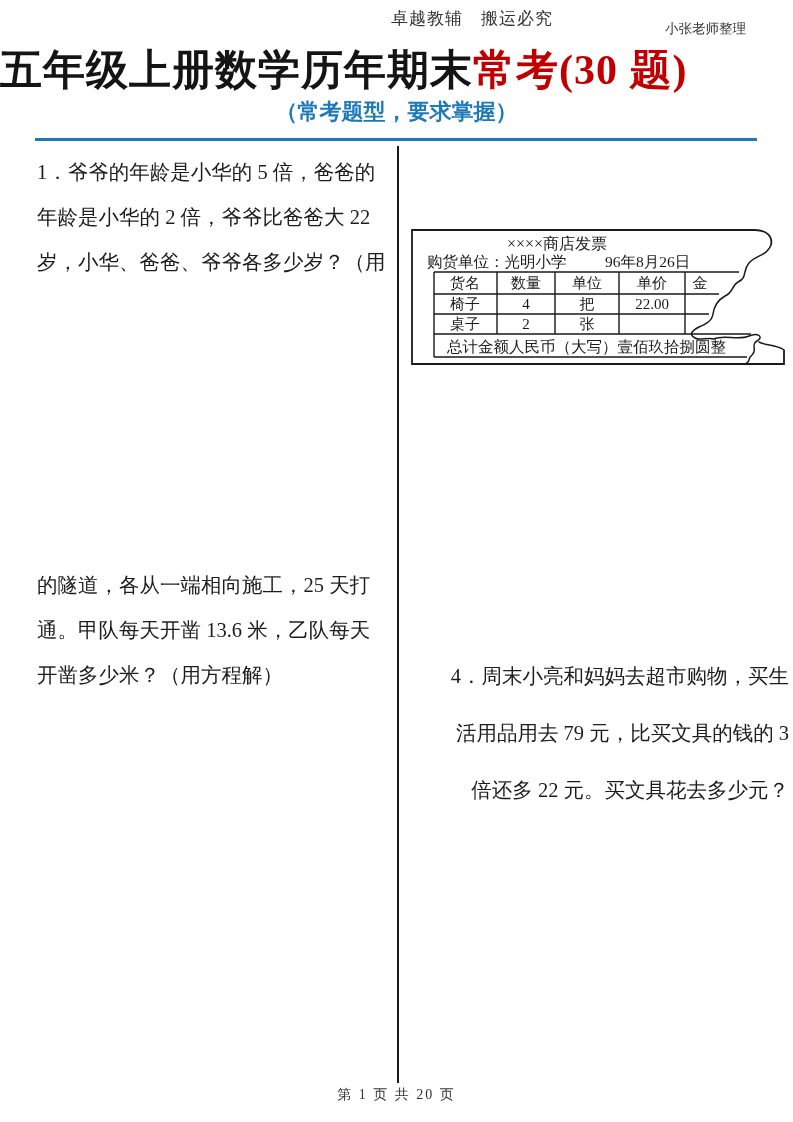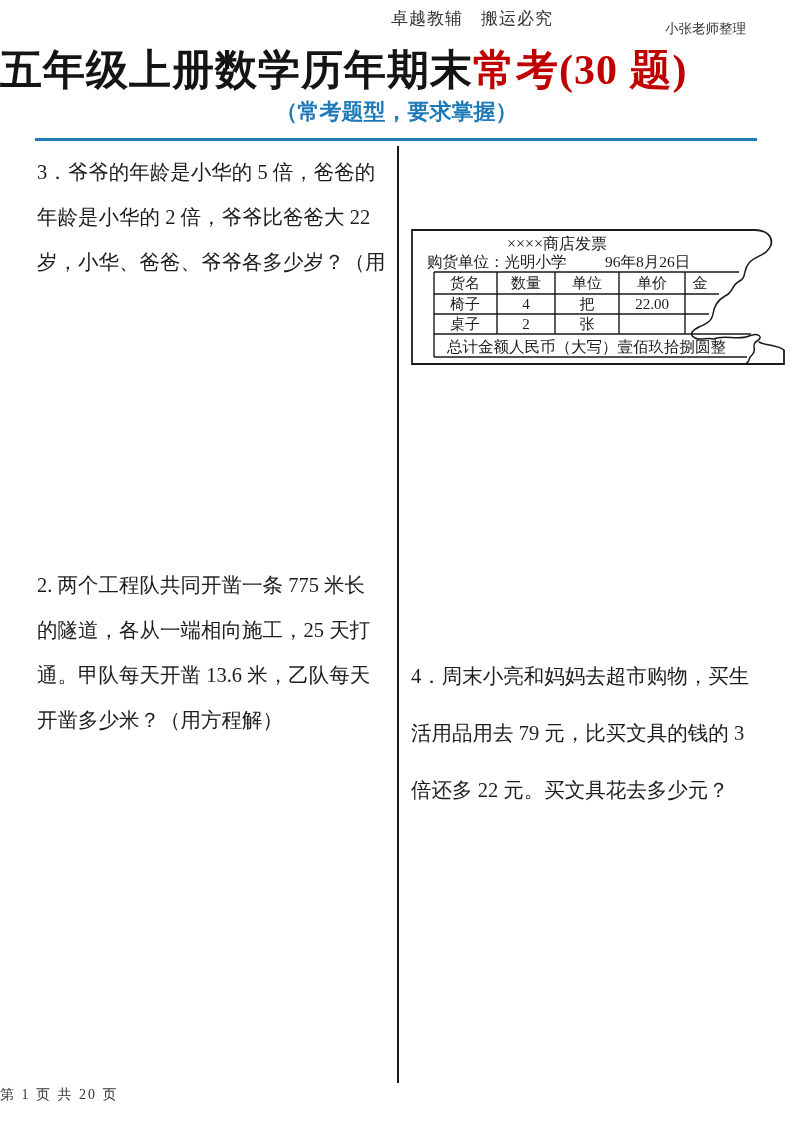--- a/index.html
+++ b/index.html
@@ -76,7 +76,7 @@
   <div class="col-divider"></div>
 
   <div class="question q1">
-    <div class="q-line">3．爷爷的年龄是小华的 5 倍，爸爸的</div>
+    <div class="q-line">1．爷爷的年龄是小华的 5 倍，爸爸的</div>
     <div class="q-line">年龄是小华的 2 倍，爷爷比爸爸大 22</div>
     <div class="q-line">岁，小华、爸爸、爷爷各多少岁？（用</div>
   </div>

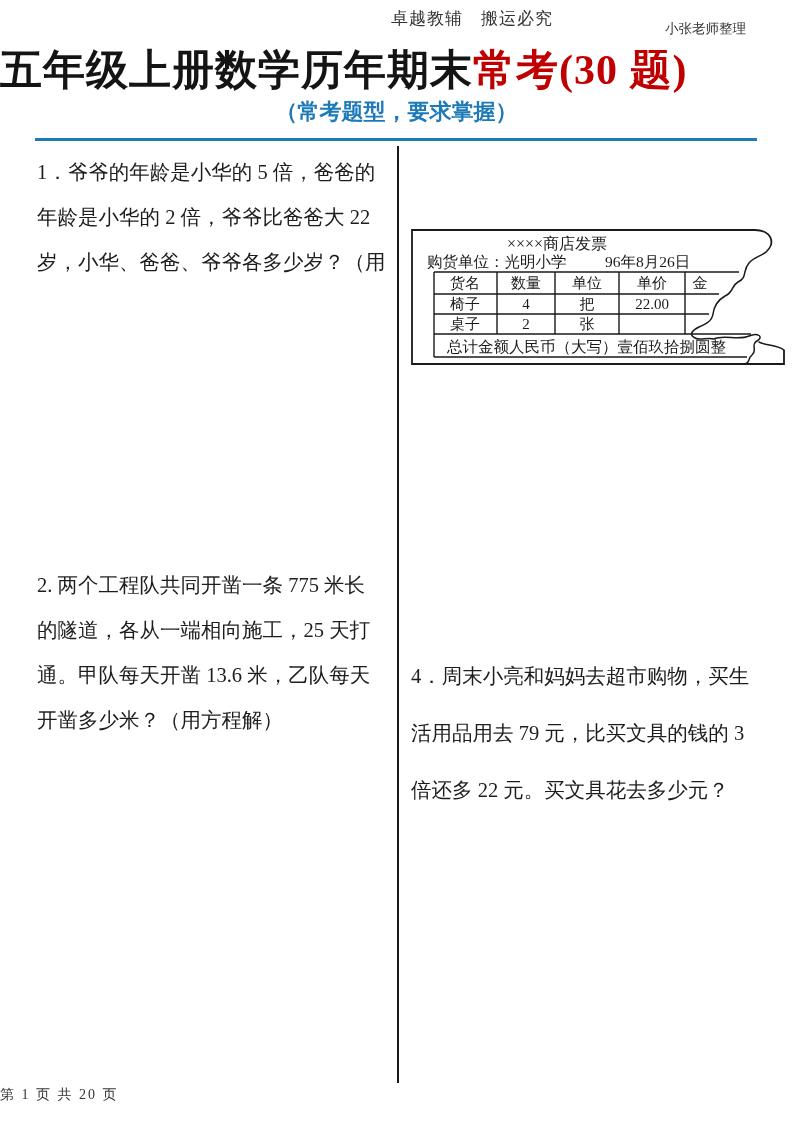--- a/index.html
+++ b/index.html
@@ -82,7 +82,6 @@
   </div>
 
   <div class="question q2">
-    <div class="q-line">2. 两个工程队共同开凿一条 775 米长</div>
     <div class="q-line">的隧道，各从一端相向施工，25 天打</div>
     <div class="q-line">通。甲队每天开凿 13.6 米，乙队每天</div>
     <div class="q-line">开凿多少米？（用方程解）</div>

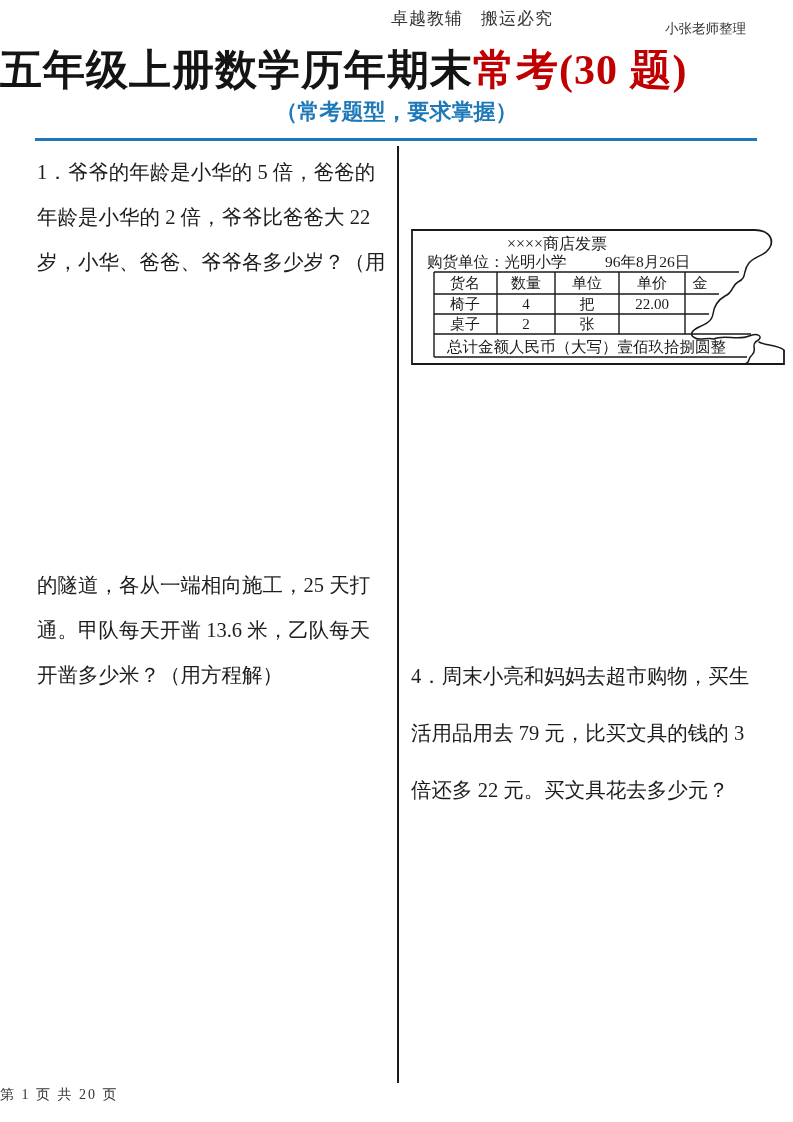--- a/index.html
+++ b/index.html
@@ -48,7 +48,7 @@
   .q1{left:37px;top:150px;width:360px;}
   .q2{left:37px;top:563px;width:360px;}
   .q3{left:411px;top:150px;width:376px;}
-  .q4{left:411px;top:648px;width:378px;}
+  .q4{left:411px;top:648px;width:378px;text-align:right;}
   .q-line{white-space:nowrap;}
   .invoice-wrap{position:absolute;left:407px;top:225px;width:381px;height:143px;}
   .invoice-wrap svg{display:block;}

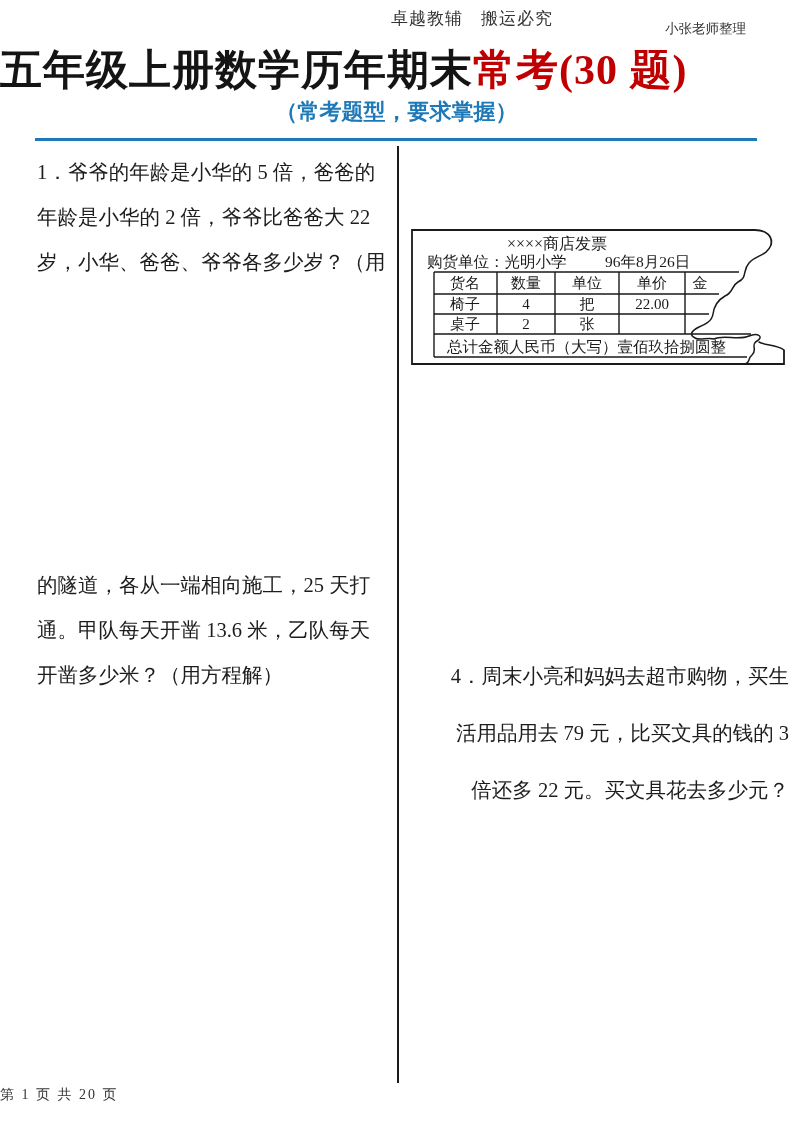--- a/index.html
+++ b/index.html
@@ -55,7 +55,7 @@
   .inv-text{font-family:"Liberation Serif","DejaVu Serif",serif;fill:#1a1a1a;}
   .page-footer{
     position:absolute;left:0;top:1086px;width:100%;
-    font-size:14px;color:#333;letter-spacing:2px;
+    text-align:center;font-size:14px;color:#333;letter-spacing:2px;
   }
 </style>
 </head>

